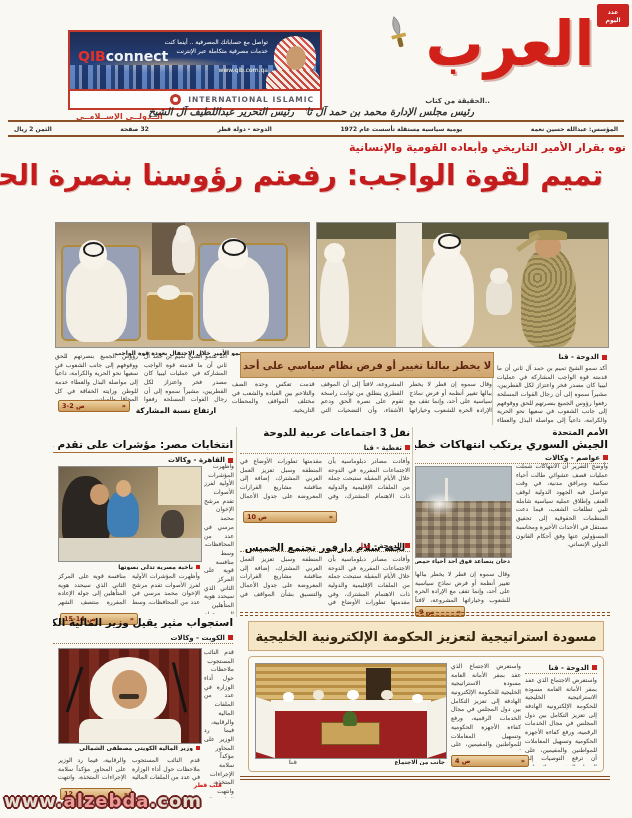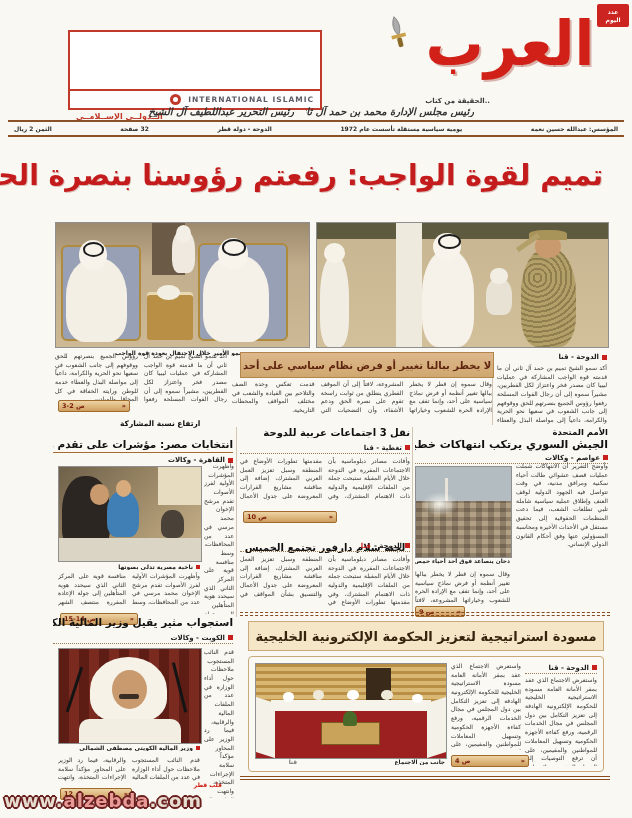--- a/index.html
+++ b/index.html
@@ -99,6 +99,19 @@
   </div>
 
   <div class="abs ad" style="left:68px;top:30px;width:250px;height:76px;">
+    <div class="ad-main">
+      <div class="sky-glow"></div>
+      <div class="skyline"></div>
+      <div class="ad-brand"><span class="q">QIB</span><span class="c">connect</span></div>
+      <div class="ad-ar">
+        <div>تواصل مع حساباتك المصرفية .. أينما كنت</div>
+        <div>خدمات مصرفية متكاملة عبر الإنترنت</div>
+      </div>
+      <div class="ad-url">www.qib.com.qa</div>
+      <div class="ad-man-ghutra"></div>
+      <div class="ad-man-face"></div>
+      <div class="ad-man-body"></div>
+    </div>
     <div class="ad-strip">
       <span class="en">INTERNATIONAL ISLAMIC</span>
       <span class="rosette"></span>

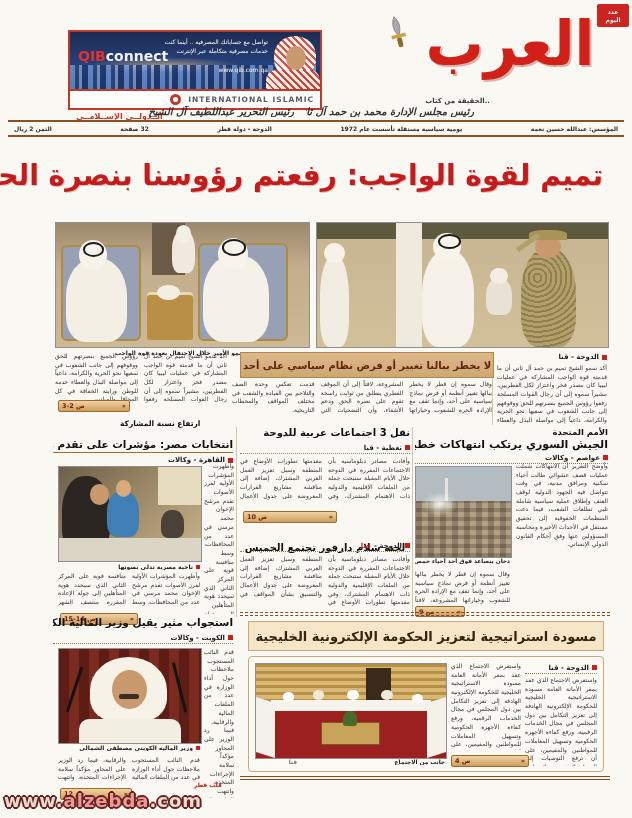--- a/index.html
+++ b/index.html
@@ -136,6 +136,7 @@
     <span>الثمن 2 ريال</span>
   </div>
 
+  <div class="abs lead-kicker" style="left:300px;top:141px;width:326px;">نوه بقرار الأمير التاريخي وأبعاده القومية والإنسانية</div>
   <div class="abs lead-headline" style="left:20px;top:158px;width:592px;">تميم لقوة الواجب: رفعتم رؤوسنا بنصرة الحق في ليبيا</div>
 
   <div class="abs photo ph-majlis" style="left:55px;top:222px;width:253px;height:124px;">

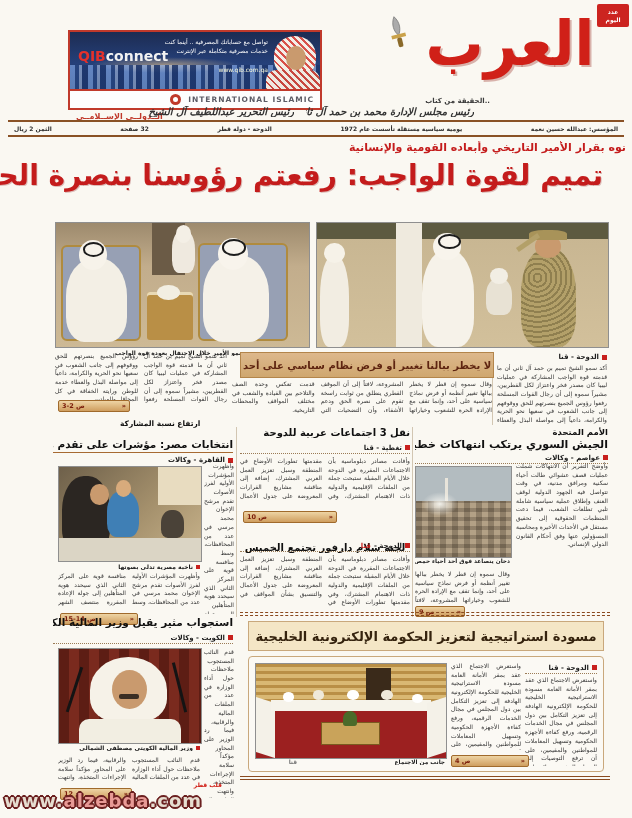--- a/index.html
+++ b/index.html
@@ -187,7 +187,7 @@
     <span>ص 2-3</span>
   </div>
 
-  <div class="abs kicker" style="left:120px;top:419px;width:112px;font-size:7.5px;text-align:left;">ارتفاع نسبة المشاركة</div>
+  <div class="abs kicker" style="left:120px;top:406px;width:112px;font-size:7.5px;text-align:center;">ارتفاع نسبة المشاركة</div>
   <div class="abs headline-b" style="left:53px;top:438px;width:180px;font-size:10.5px;text-align:right;">انتخابات مصر: مؤشرات على تقدم مرسي</div>
   <div class="abs thinrule" style="left:53px;top:452px;width:180px;"></div>
   <div class="abs byline-row" style="left:140px;top:456px;width:93px;">

